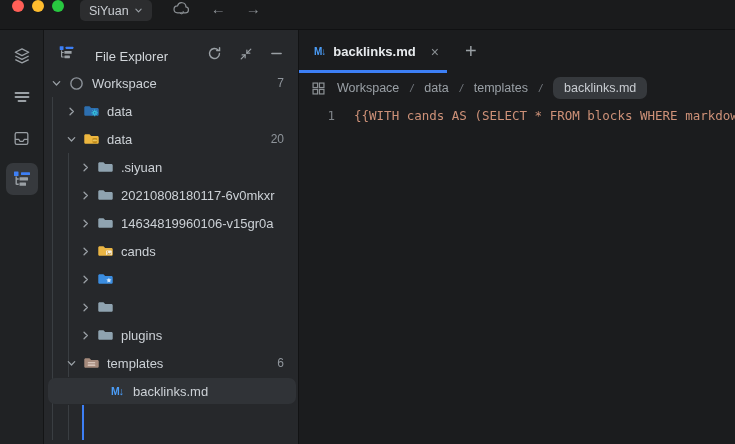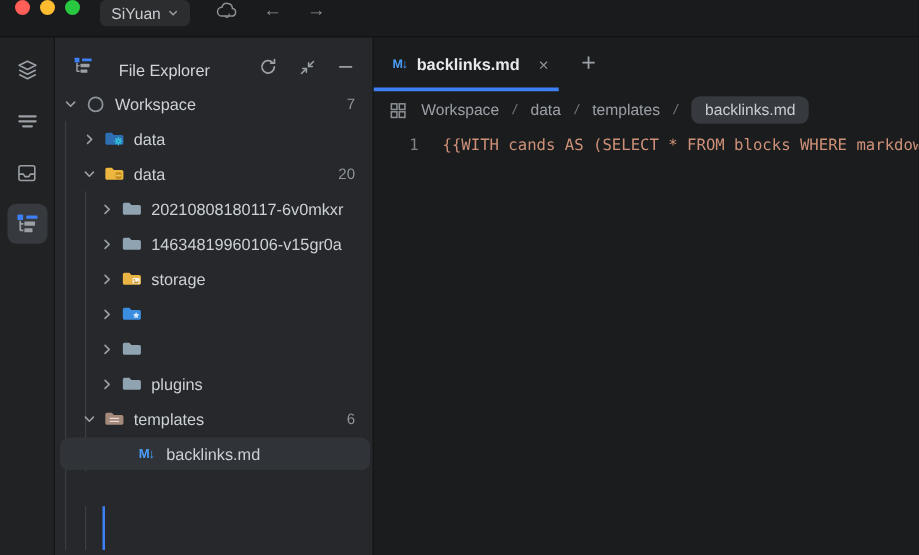--- a/index.html
+++ b/index.html
@@ -231,6 +231,19 @@
           <span class="count">20</span>
         </div>
 
+        <div class="row lvl2">
+          <span class="chev">
+            <svg width="11" height="11" viewBox="0 0 12 12">
+                <path d="M4.4 2.5 L8 6 L4.4 9.5" fill="none" stroke="#9aa0a6" stroke-width="1.4" stroke-linecap="round" stroke-linejoin="round"></path>
+              </svg>
+          </span>
+          <span class="ficon">
+            <svg width="17" height="14" viewBox="0 0 20 16">
+                <path d="M1.5 4C1.5 3 2.2 2.3 3.2 2.3h4.4l2 2.2h7.2c1 0 1.7.7 1.7 1.7V12c0 1-.7 1.7-1.7 1.7H3.2c-1 0-1.7-.7-1.7-1.7z" fill="#8fa3b0"></path>
+              </svg>
+          </span>
+          <span class="lbl">.siyuan</span>
+        </div>
 
         <div class="row lvl2">
           <span class="chev">

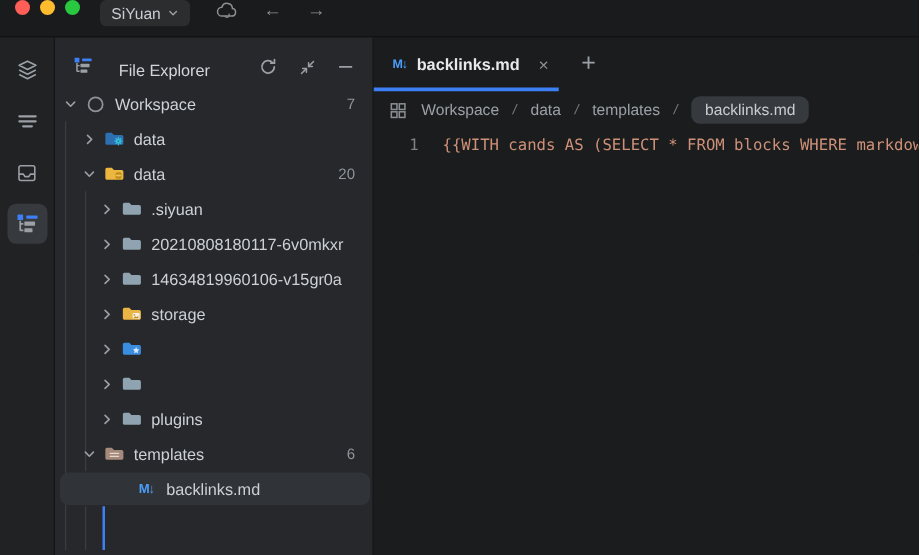--- a/index.html
+++ b/index.html
@@ -287,7 +287,7 @@
               <path d="M11.2 12.2l2-1.9 1.3 1 1.6-1.6v1.9a.6.6 0 0 1-.6.6z" fill="#c08a18"></path>
             </svg>
           </span>
-          <span class="lbl">storage</span>
+          <span class="lbl">cands</span>
         </div>
 
 

